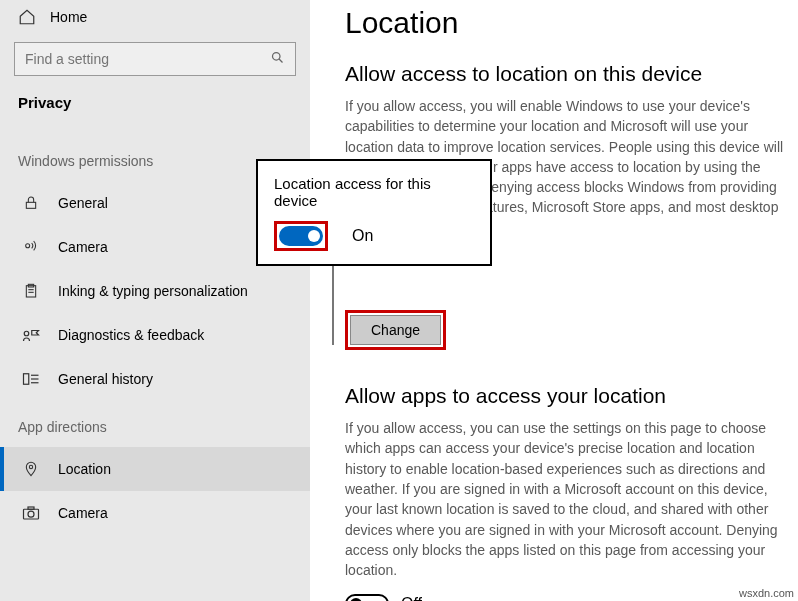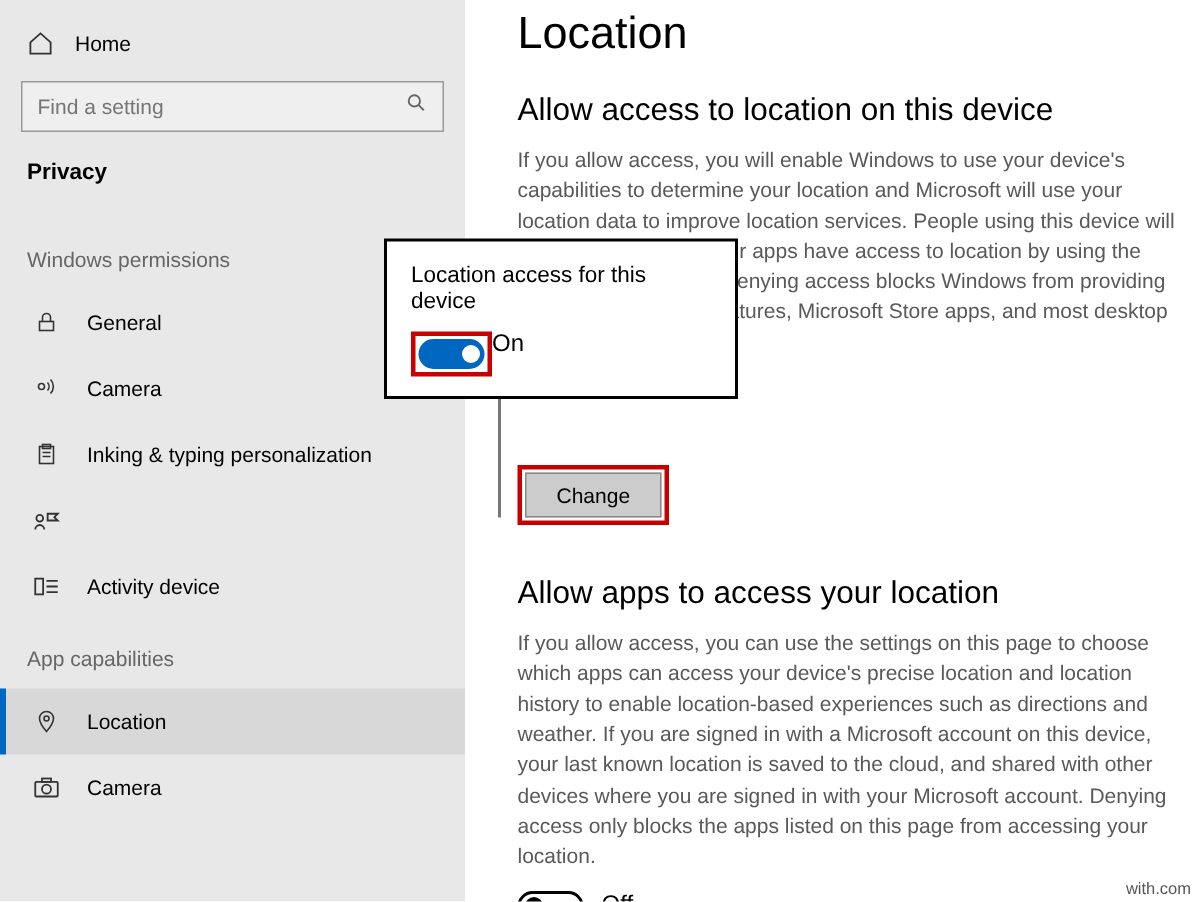--- a/index.html
+++ b/index.html
@@ -18,7 +18,7 @@
       width: 310px;
       height: 601px;
       background: #e8e8e8;
-      padding-top: 12px;
+      padding-top: 0;
     }
     .home-row {
       display: flex;

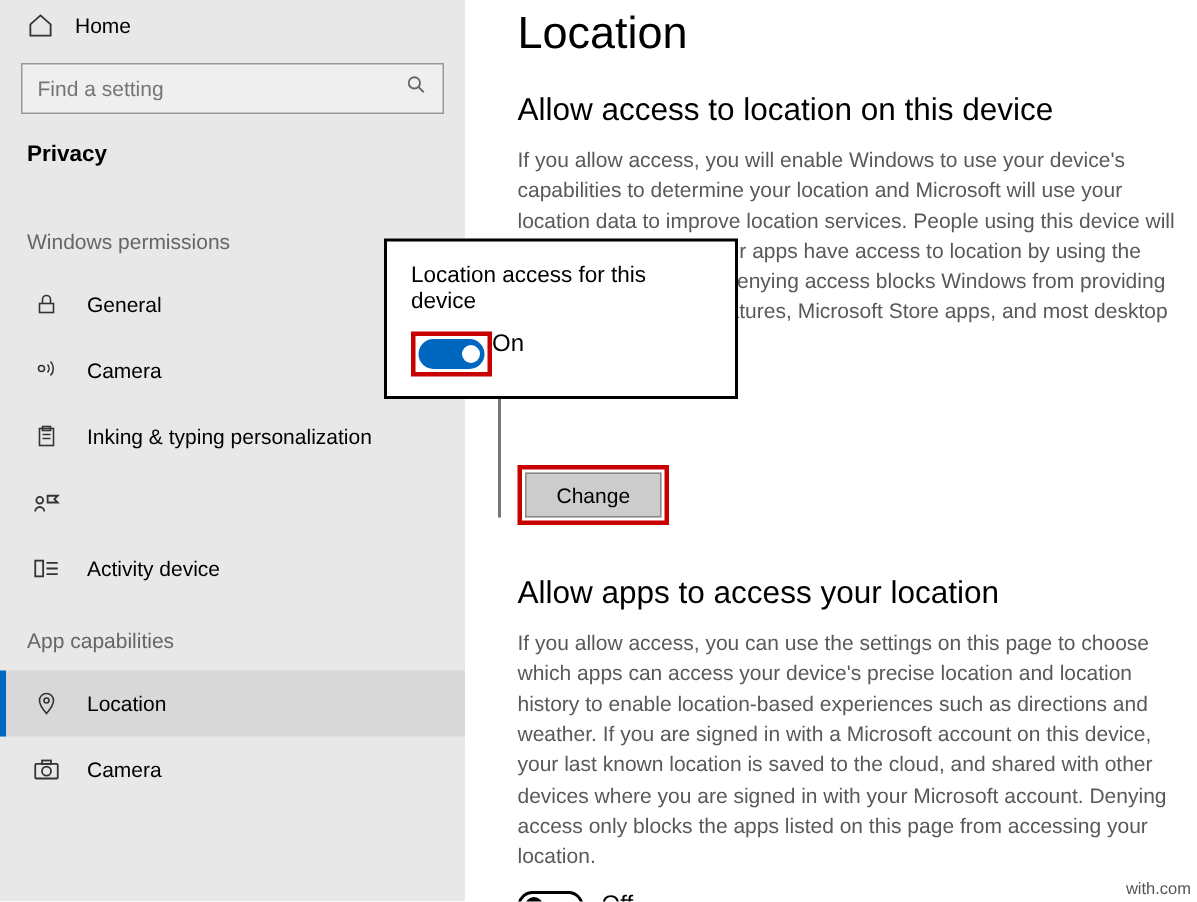--- a/index.html
+++ b/index.html
@@ -124,7 +124,7 @@
       z-index: 10;
     }
     .popup-title { font-size: 15px; margin-bottom: 12px; }
-    .popup-toggle-row { display:flex; gap: 0; }
+    .popup-toggle-row { display:flex; align-items:center; gap: 24px; }
     .popup-toggle-wrap { border: 3px solid #c80000; padding: 2px; display:inline-block;}
     .toggle-on-track {
       width: 44px; height: 20px; border-radius: 20px;

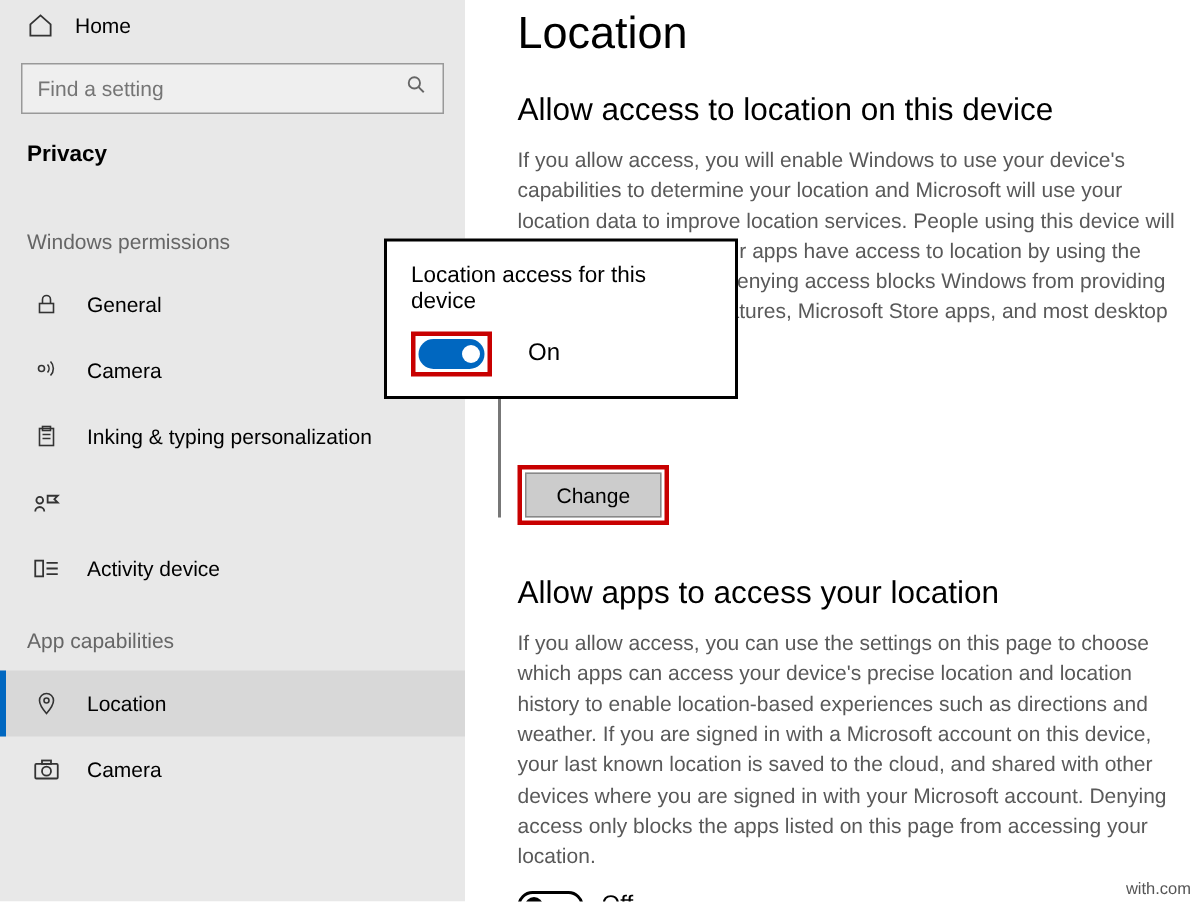--- a/index.html
+++ b/index.html
@@ -208,6 +208,7 @@
           <path d="M13 4 h9 l-3 3 3 3 h-9 z"></path>
         </svg>
     </span>
+    <span>Diagnostics &amp; feedback</span>
   </div>
 
   <div class="nav-item">

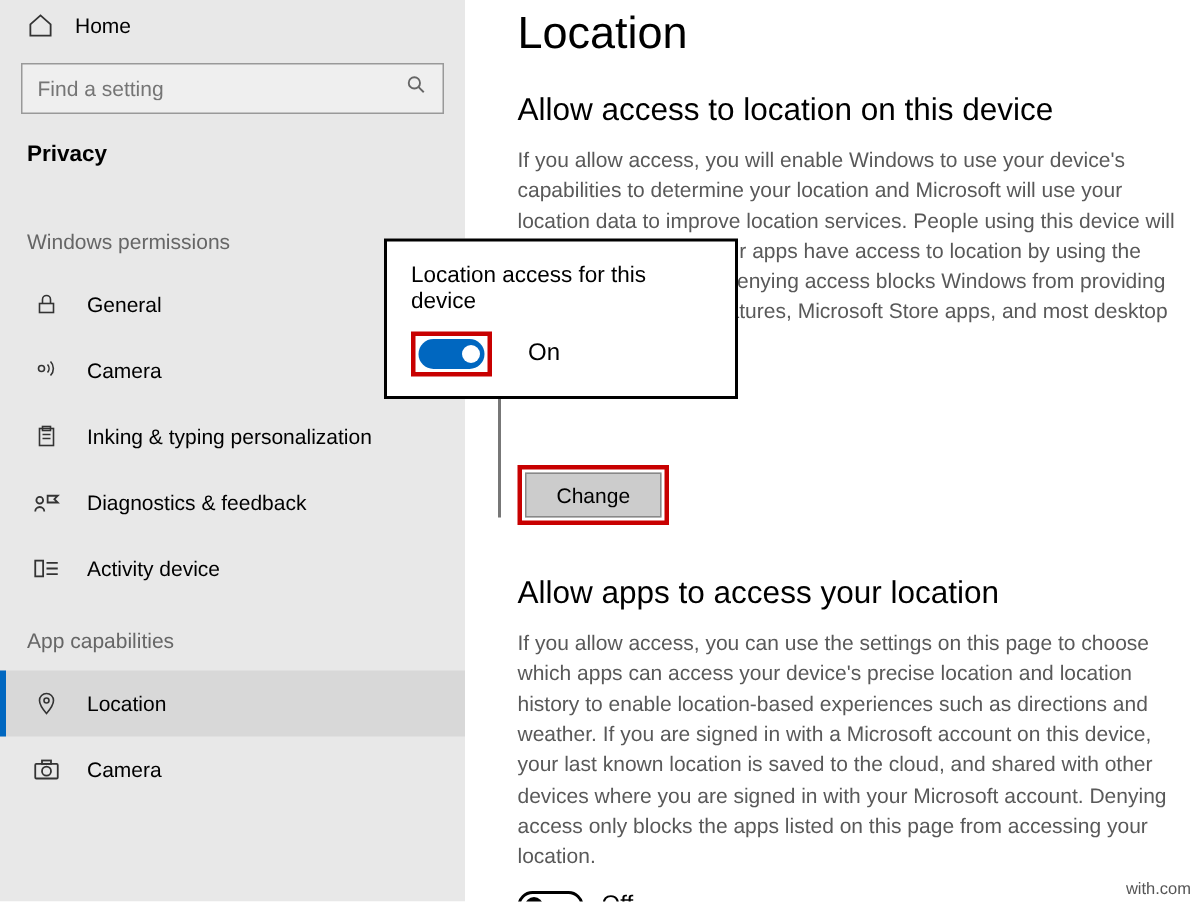--- a/index.html
+++ b/index.html
@@ -220,7 +220,7 @@
           <line x1="12" y1="14" x2="22" y2="14"></line>
         </svg>
     </span>
-    <span>Activity device</span>
+    <span>General history</span>
   </div>
 
   <div class="group-label">App capabilities</div>

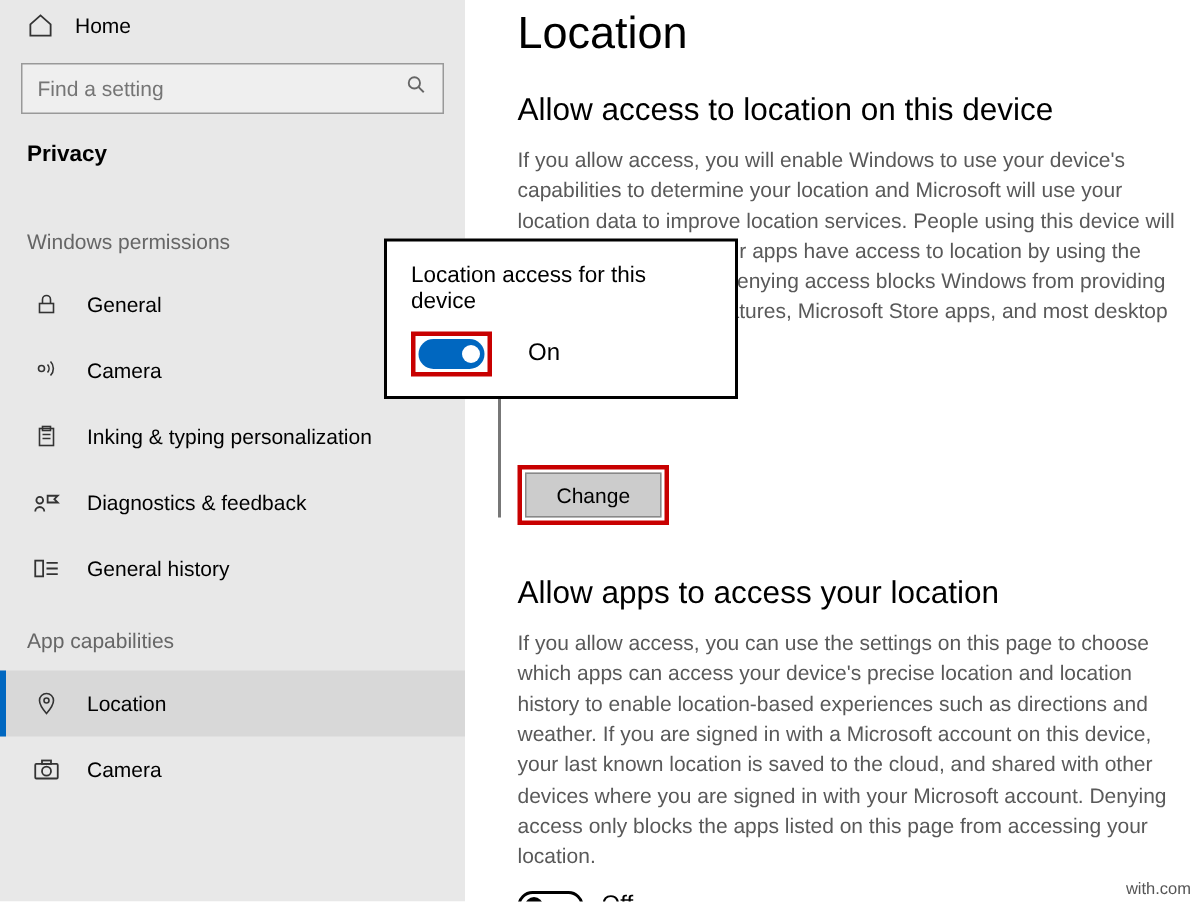--- a/index.html
+++ b/index.html
@@ -223,7 +223,7 @@
     <span>General history</span>
   </div>
 
-  <div class="group-label">App capabilities</div>
+  <div class="group-label">App directions</div>
 
   <div class="nav-item active">
     <span class="nav-icon">

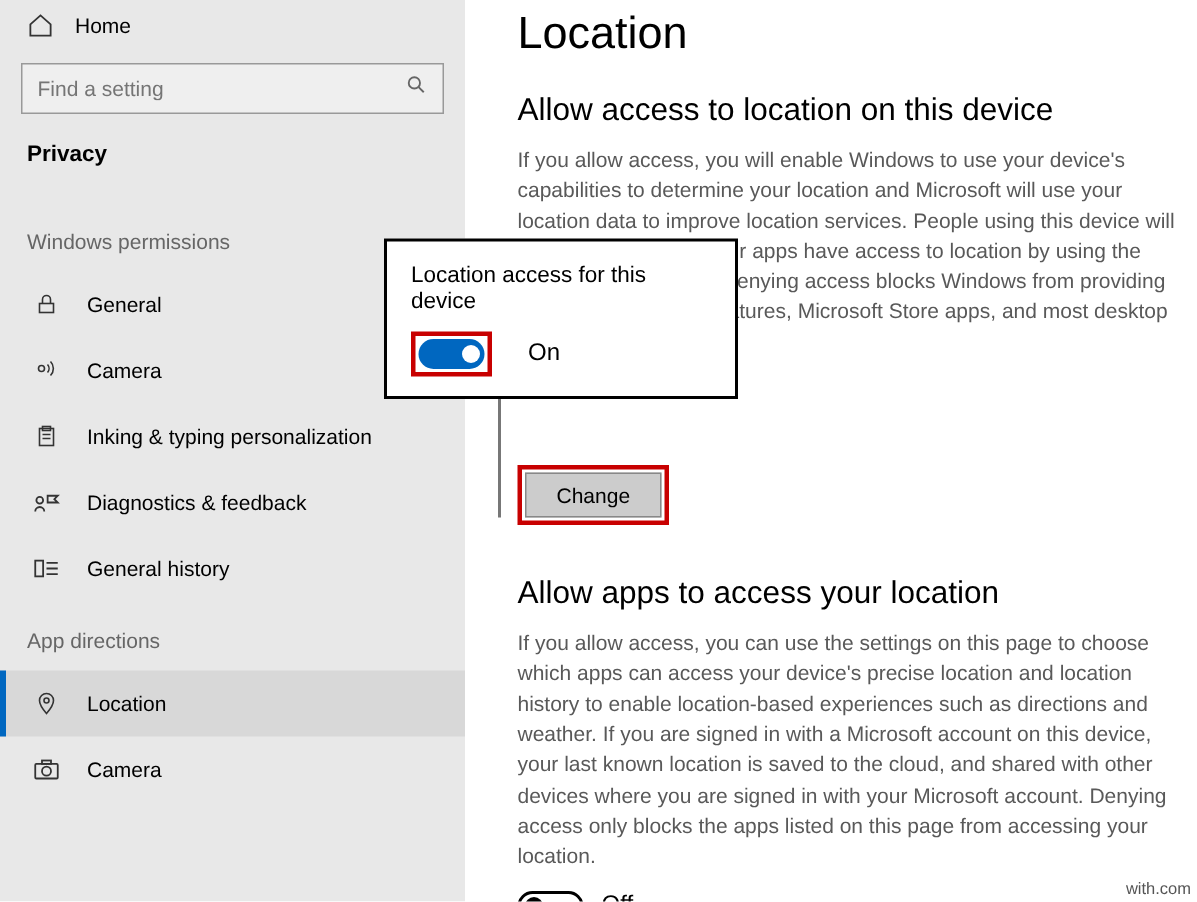--- a/index.html
+++ b/index.html
@@ -283,6 +283,6 @@
   </div>
 </div>
 
-<div class="watermark">with.com</div>
+<div class="watermark">wsxdn.com</div>
 
 </body></html>

